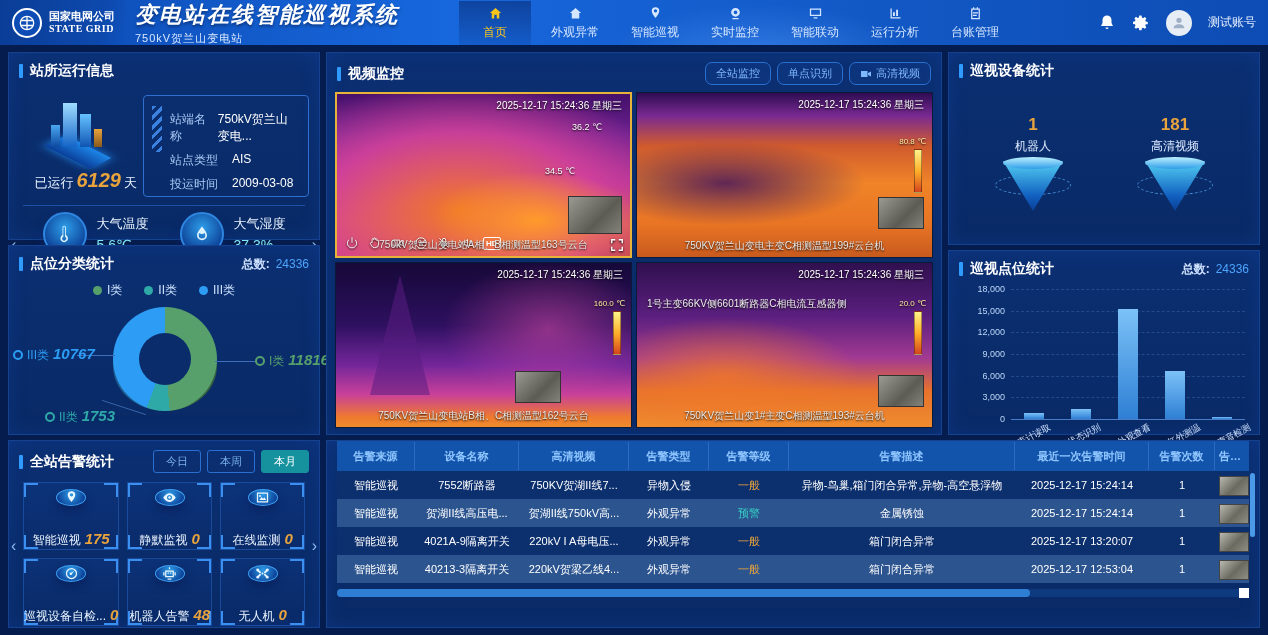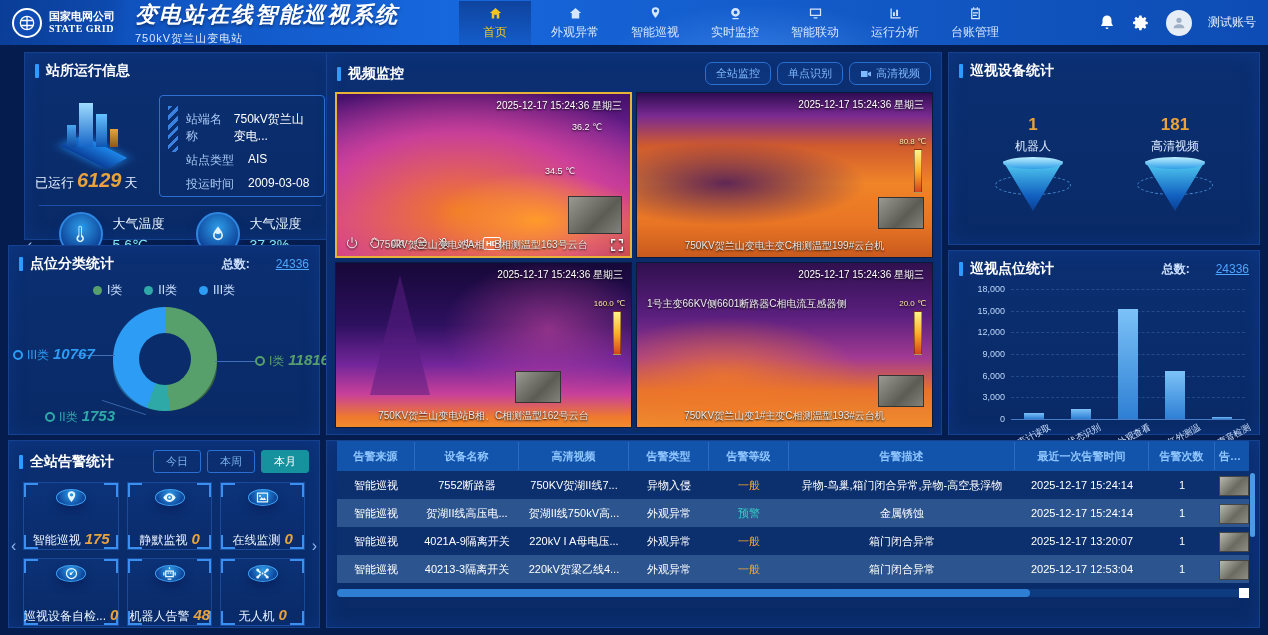--- a/index.html
+++ b/index.html
@@ -245,7 +245,7 @@
     </div>
   </header>
 
-  <section class="panel" style="left:24px;top:52px;width:312px;height:188px;">
+  <section class="panel" style="left:8px;top:52px;width:312px;height:188px;">
     <div class="ptitle">
         <span>站所运行信息</span>
       </div>

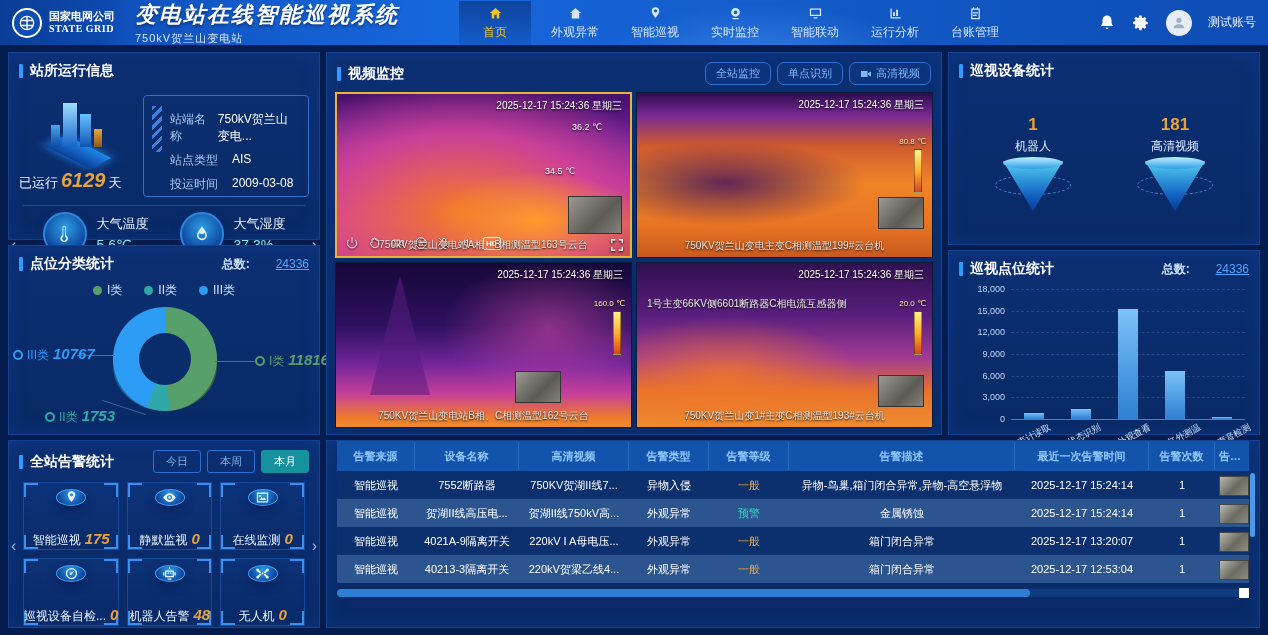--- a/index.html
+++ b/index.html
@@ -42,7 +42,7 @@
 
   
   .sta-top{display:flex;padding:2px 10px 0;}
-  .building-wrap{width:118px;text-align:left;}
+  .building-wrap{width:118px;text-align:right;}
   .bld{position:relative;width:90px;height:72px;margin:4px auto 0;}
   .bld .base{position:absolute;left:13px;top:44px;width:64px;height:30px;background:linear-gradient(180deg,#1d86e8,#0a3f9a);transform:rotateX(60deg) rotate(45deg);box-shadow:0 0 14px #1d86e8;}
   .bld .t1,.bld .t2,.bld .t3{position:absolute;bottom:18px;background:linear-gradient(180deg,#9fdcff,#1565c8);}

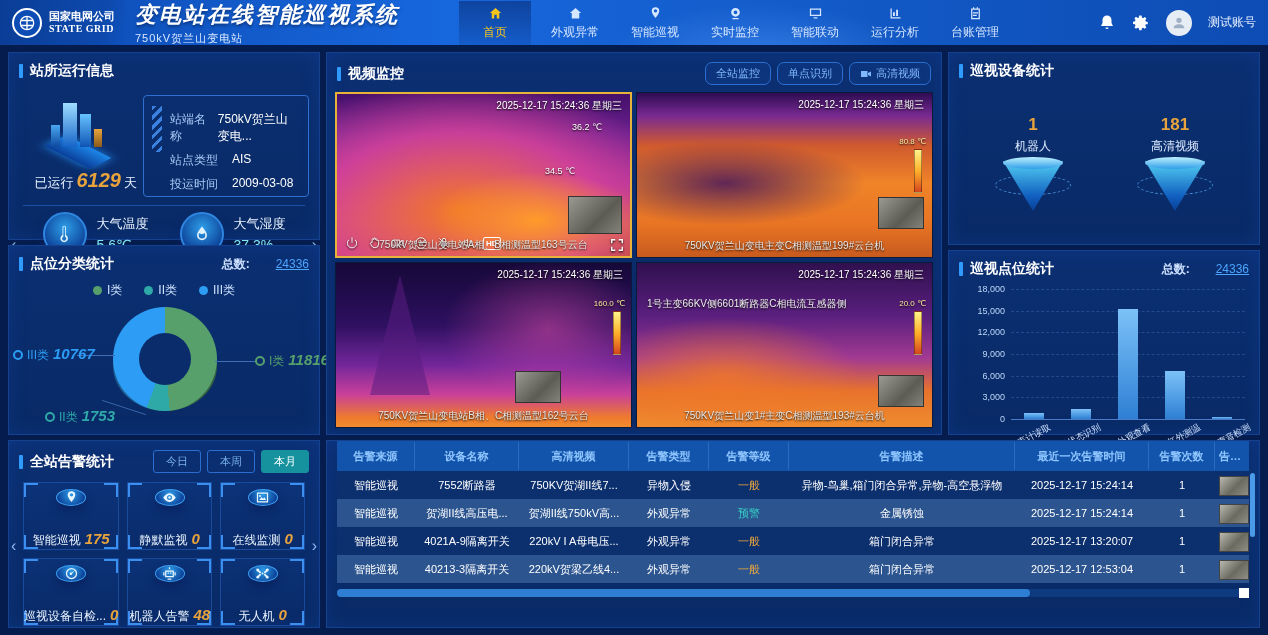--- a/index.html
+++ b/index.html
@@ -38,7 +38,7 @@
   .ptitle::before{content:"";width:4px;height:14px;background:#2f9bff;margin-right:7px;border-radius:1px;}
   .ptitle .right{margin-left:auto;display:flex;align-items:center;gap:6px;font-weight:normal;}
   .total-label{font-size:12px;color:#cfe2ff;font-weight:bold;}
-  .total-link{font-size:12px;color:#4da6ff;text-decoration:underline;cursor:pointer;margin-left:20px;}
+  .total-link{font-size:12px;color:#4da6ff;cursor:pointer;}
 
   
   .sta-top{display:flex;padding:2px 10px 0;}

